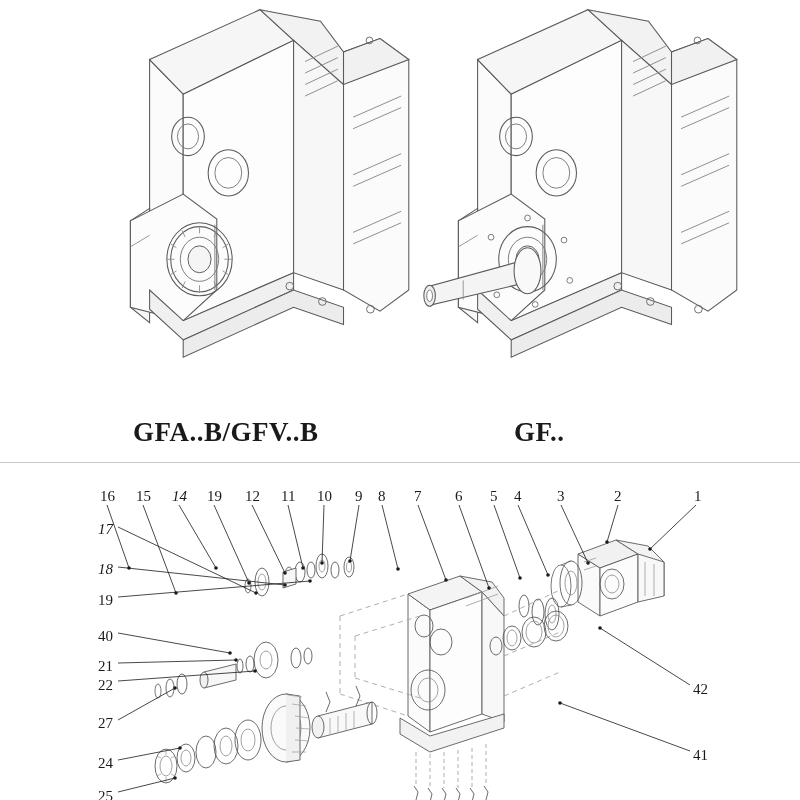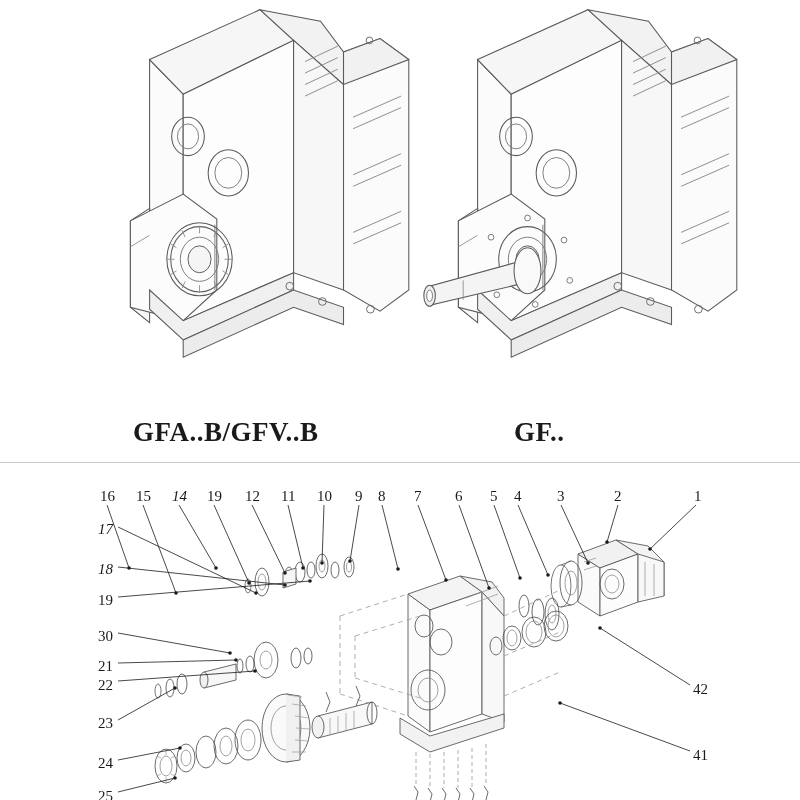--- a/index.html
+++ b/index.html
@@ -423,7 +423,7 @@
         <div class="callout-num" style="left: 98px; top: 55px; font-style: italic;">17</div>
         <div class="callout-num" style="left: 98px; top: 95px; font-style: italic;">18</div>
         <div class="callout-num" style="left: 98px; top: 126px;">19</div>
-        <div class="callout-num" style="left: 98px; top: 162px;">30</div>
+        <div class="callout-num" style="left: 98px; top: 162px;">40</div>
         <div class="callout-num" style="left: 98px; top: 192px;">21</div>
         <div class="callout-num" style="left: 98px; top: 211px;">22</div>
         <div class="callout-num" style="left: 98px; top: 249px;">23</div>

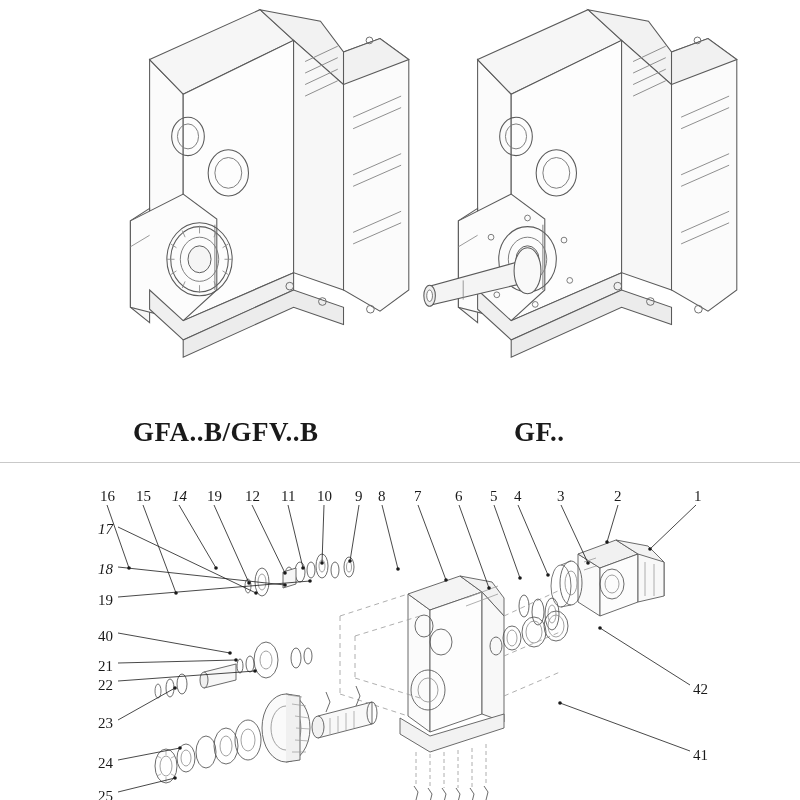--- a/index.html
+++ b/index.html
@@ -426,7 +426,7 @@
         <div class="callout-num" style="left: 98px; top: 162px;">40</div>
         <div class="callout-num" style="left: 98px; top: 192px;">21</div>
         <div class="callout-num" style="left: 98px; top: 211px;">22</div>
-        <div class="callout-num" style="left: 98px; top: 249px;">23</div>
+        <div class="callout-num" style="left: 98px; top: 249px;">27</div>
         <div class="callout-num" style="left: 98px; top: 289px;">24</div>
         <div class="callout-num" style="left: 98px; top: 322px;">25</div>
         <div class="callout-num" style="left: 693px; top: 215px;">42</div>

